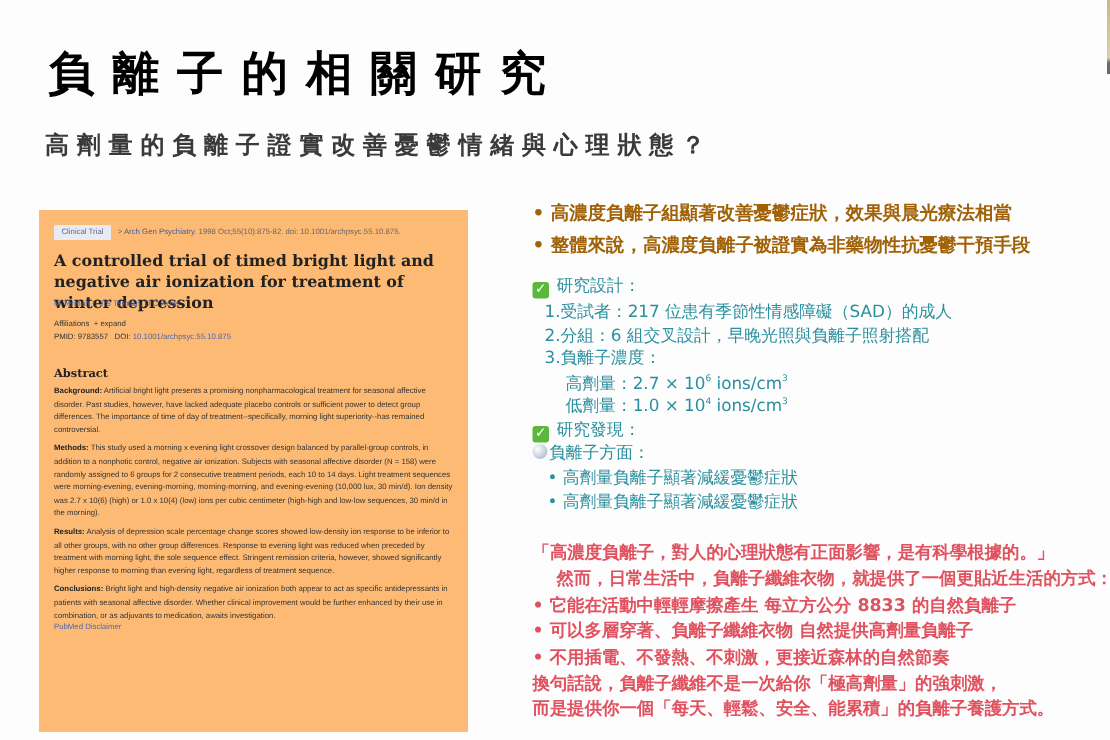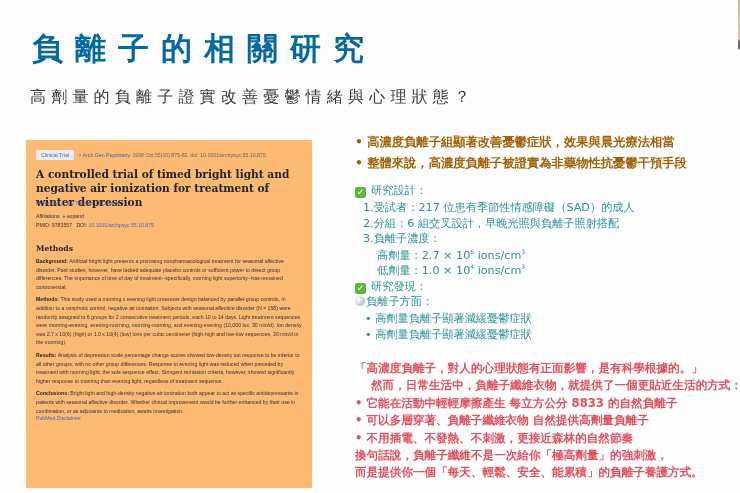--- a/index.html
+++ b/index.html
@@ -15,7 +15,7 @@
     }
     .title {
       position: absolute; left: 32px; top: 28px;
-      font-size: 31px; font-weight: bold; color: #0369a1;
+      font-size: 31px; font-weight: bold; color: #000000;
       letter-spacing: 12px;
     }
     .subtitle {

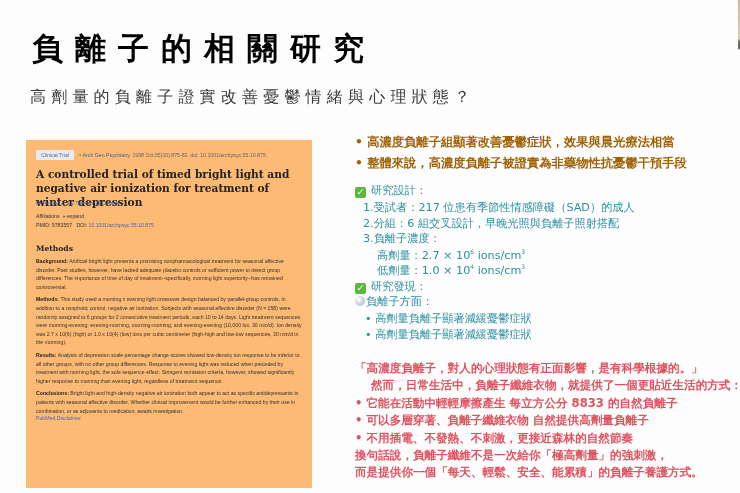--- a/index.html
+++ b/index.html
@@ -20,7 +20,7 @@
     }
     .subtitle {
       position: absolute; left: 30px; top: 87px;
-      font-size: 16px; color: #3a3a3a; letter-spacing: 5.2px;
+      font-size: 16px; color: #3a3a3a; letter-spacing: 5.2px; font-weight: bold;
     }
 
     

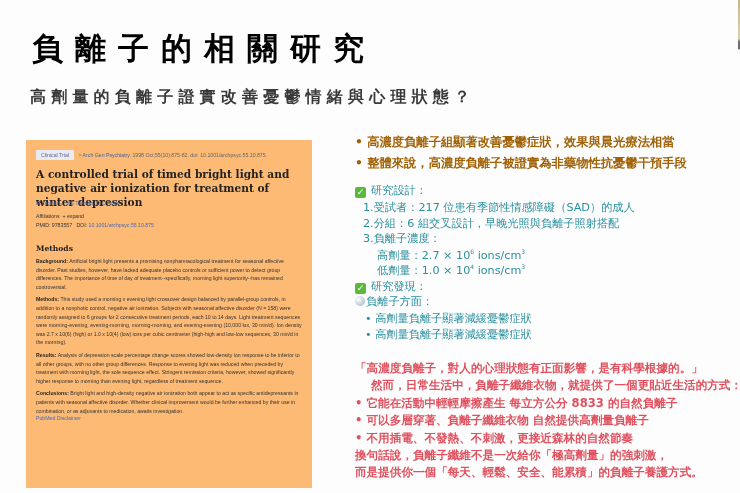--- a/index.html
+++ b/index.html
@@ -90,7 +90,7 @@
     <span>DOI:</span>
     <span class="doi">10.1001/archpsyc.55.10.875</span>
   </div>
-  <div class="abstract-h">Methods</div>
+  <div class="abstract-h">Abstract</div>
   <div class="abstract">
     <p><b>Background:</b> <span>Artificial bright light presents a promising nonpharmacological treatment for seasonal affective disorder. Past studies, however, have lacked adequate placebo controls or sufficient power to detect group differences. The importance of time of day of treatment--specifically, morning light superiority--has remained controversial.</span></p>
     <p><b>Methods:</b> <span>This study used a morning x evening light crossover design balanced by parallel-group controls, in addition to a nonphotic control, negative air ionization. Subjects with seasonal affective disorder (N = 158) were randomly assigned to 6 groups for 2 consecutive treatment periods, each 10 to 14 days. Light treatment sequences were morning-evening, evening-morning, morning-morning, and evening-evening (10,000 lux, 30 min/d). Ion density was 2.7 x 10(6) (high) or 1.0 x 10(4) (low) ions per cubic centimeter (high-high and low-low sequences, 30 min/d in the morning).</span></p>

